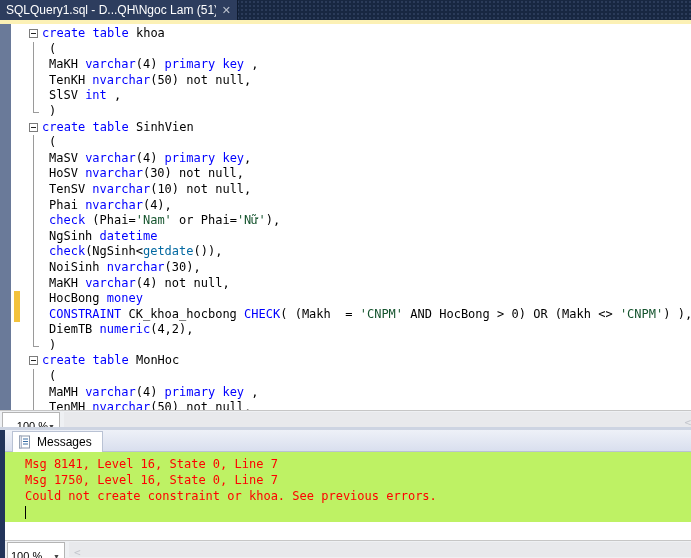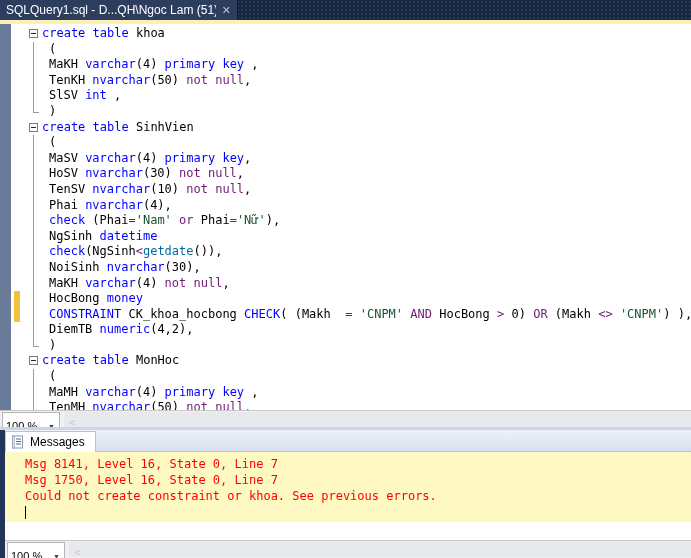--- a/index.html
+++ b/index.html
@@ -20,7 +20,7 @@
   .accent-band { position:absolute; left:0; top:20px; width:691px; height:4px; background:#fcf1b5; }
 
   
-  .editor { position:absolute; left:0; top:24px; width:691px; height:403px; background:#fff; }
+  .editor { position:absolute; left:0; top:24px; width:691px; height:403px; background:#fff;text-align:right; }
   .ind-margin { position:absolute; left:0; top:0; width:11px; height:386px; background:#6a7a99; }
   .code { position:absolute; left:0; top:2px; width:691px; height:384px; overflow:hidden;
     font-family:"DejaVu Sans Mono","Liberation Mono",monospace; font-size:12px; line-height:15.6px;

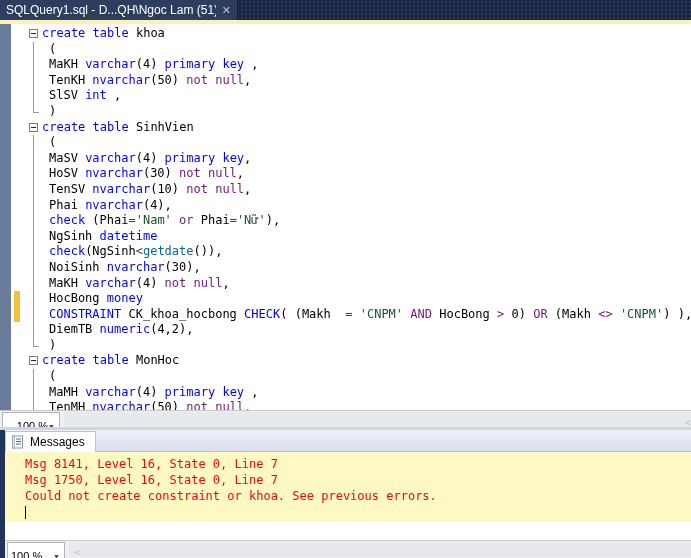--- a/index.html
+++ b/index.html
@@ -36,7 +36,7 @@
   .fold-corner::after  { content:""; position:absolute; left:5px; top:8px; width:6px; height:1px; background:#9a9a9a; }
   .txt { position:absolute; left:42px; top:0; }
   .txt.ind { left:49px; }
-  .c-p { color:#000000; } .c-k { color:#0000ff; } .c-g { color:#701a75; }
+  .c-p { color:#000000; } .c-k { color:#0000ff; } .c-g { color:#000000; }
   .c-s { color:#14532d; } .c-f { color:#0369a1; }
 
   

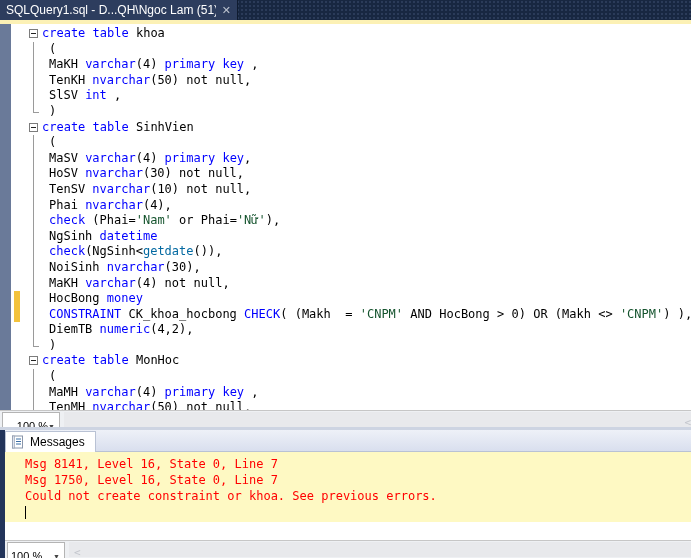--- a/index.html
+++ b/index.html
@@ -61,7 +61,7 @@
   .res-border { position:absolute; left:0; top:0; width:5px; height:128px; background:#22345a; }
   .res-header { position:absolute; left:5px; right:0; top:0; height:22px;
     background:linear-gradient(#eef1f8,#d9dfee); border-bottom:1px solid #b9c2d4; }
-  .msg-tab { position:absolute; left:0; top:1px; height:21px; background:#fff;
+  .msg-tab { position:absolute; left:7px; top:1px; height:21px; background:#fff;
     border:1px solid #b9c2d4; border-bottom:none; display:flex; align-items:center;
     gap:5px; padding:0 10px 0 5px; font-size:12px; color:#000; cursor:pointer; }
   .msg-body { position:absolute; left:5px; right:0; top:22px; height:70px; background:#fef9c3;

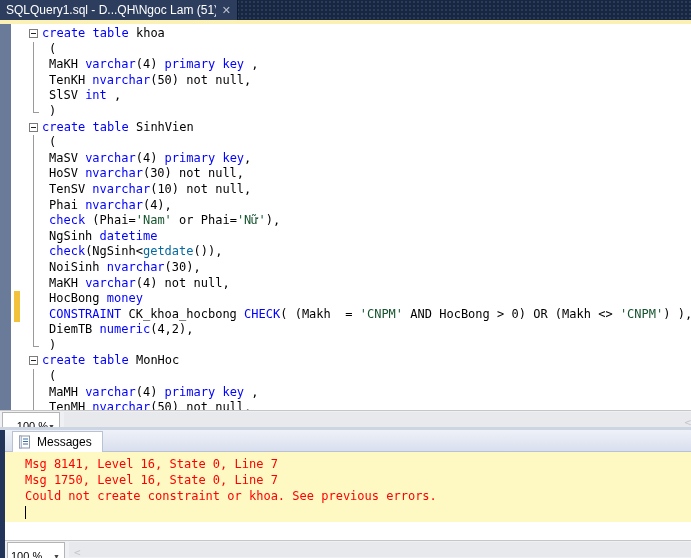--- a/index.html
+++ b/index.html
@@ -64,7 +64,7 @@
   .msg-tab { position:absolute; left:7px; top:1px; height:21px; background:#fff;
     border:1px solid #b9c2d4; border-bottom:none; display:flex; align-items:center;
     gap:5px; padding:0 10px 0 5px; font-size:12px; color:#000; cursor:pointer; }
-  .msg-body { position:absolute; left:5px; right:0; top:22px; height:70px; background:#fef9c3;
+  .msg-body { position:absolute; left:5px; right:0; top:22px; height:70px; background:#bef264;
     font-family:"DejaVu Sans Mono","Liberation Mono",monospace; font-size:12px; line-height:16px;
     color:#ff0000; white-space:pre; padding:4px 0 0 20px; overflow:hidden; cursor:text; }
   .caret { display:inline-block; width:1px; height:13px; background:#000; vertical-align:middle; }

